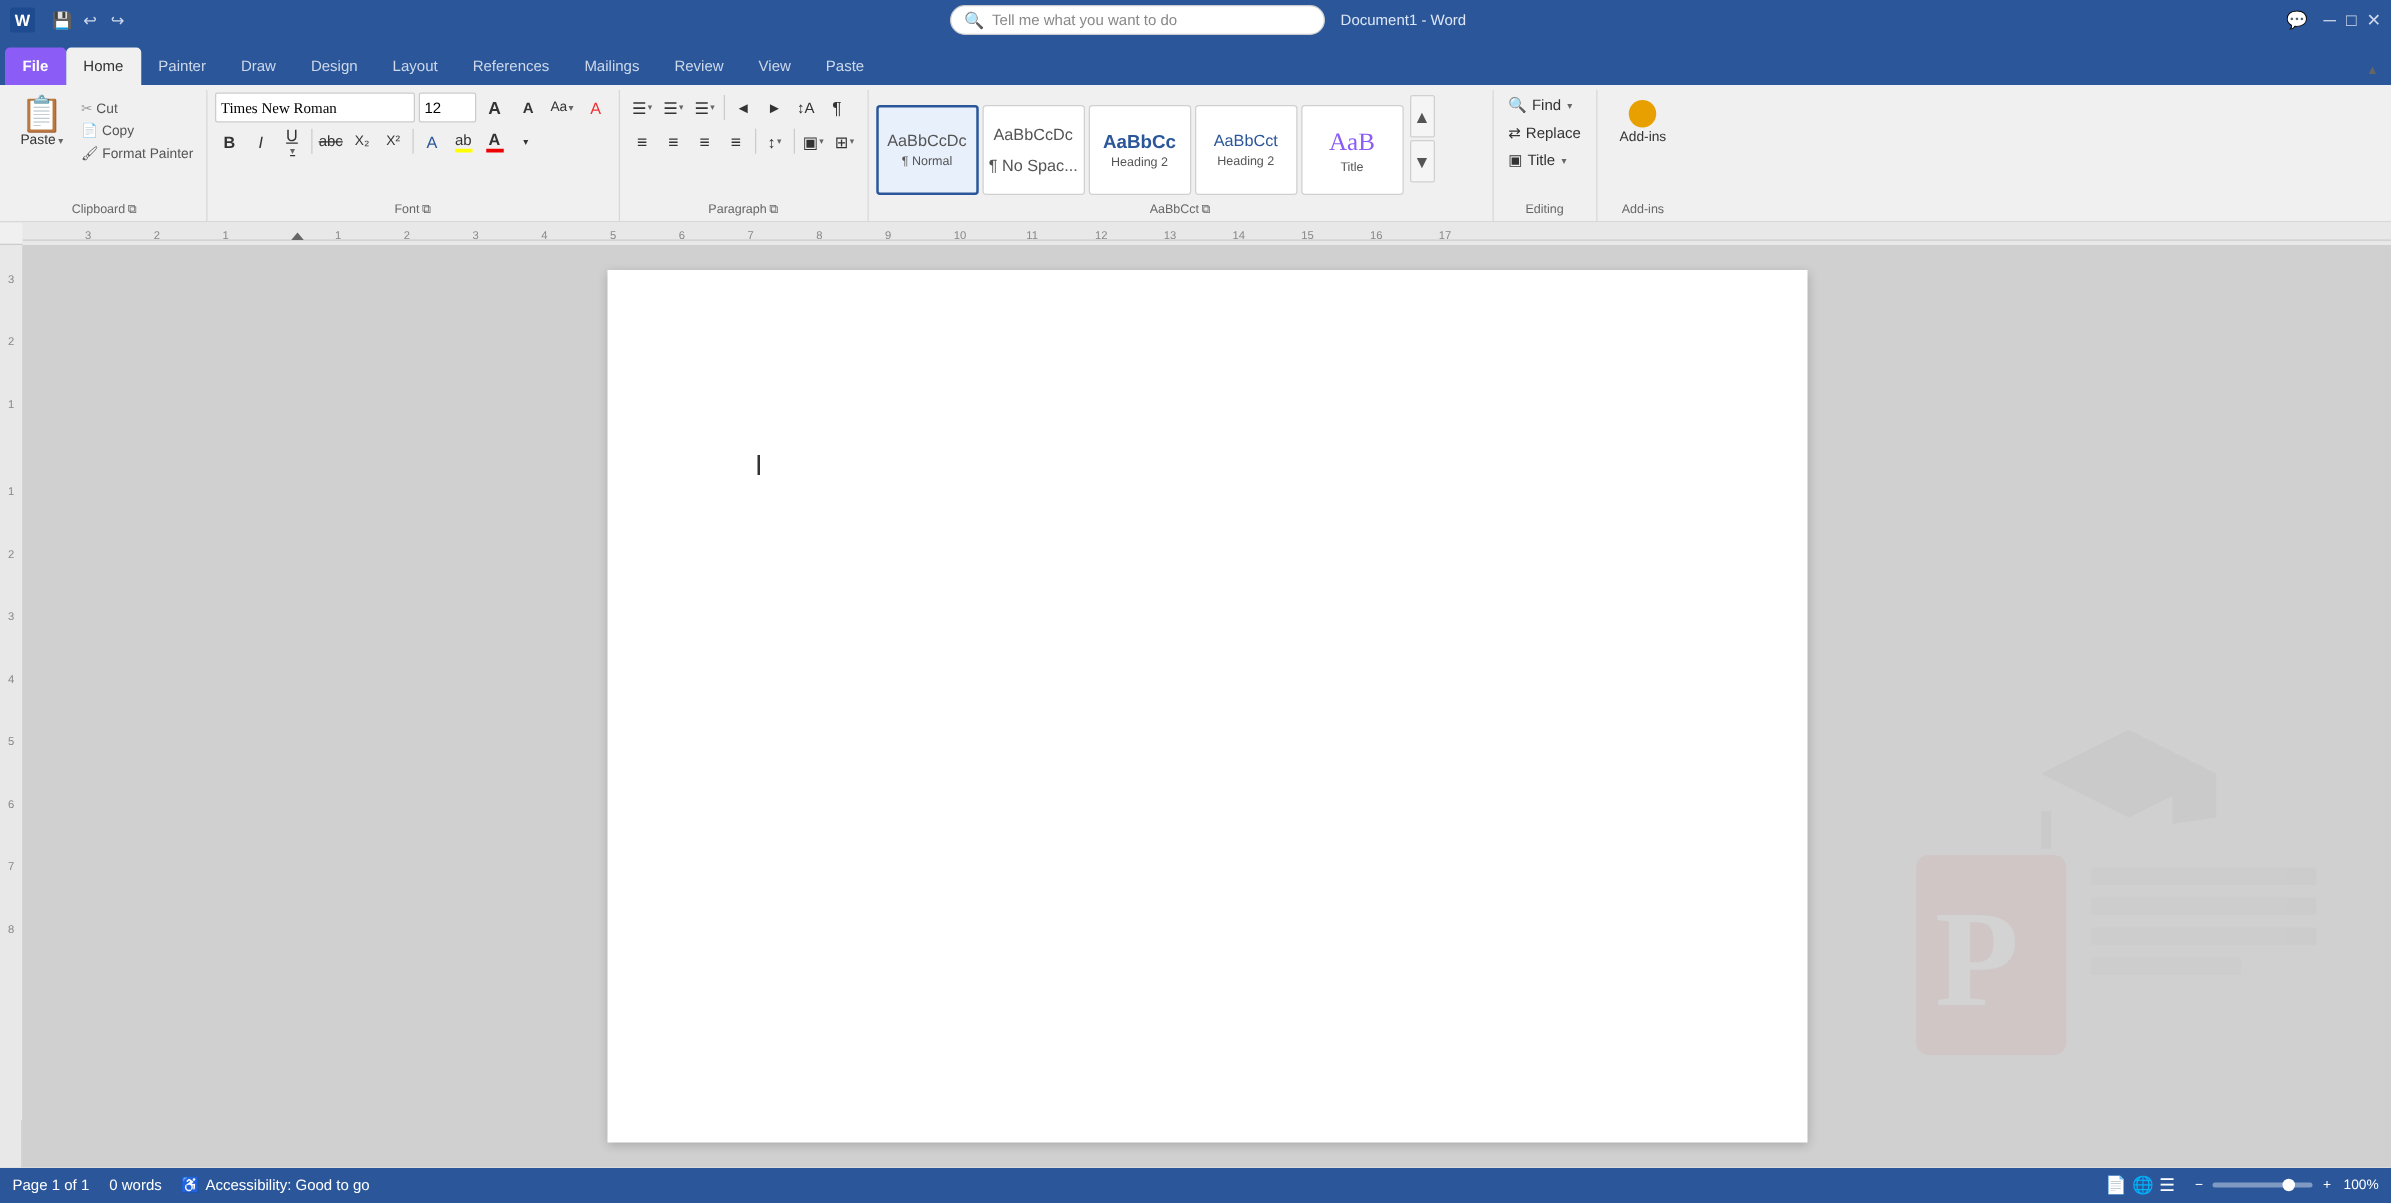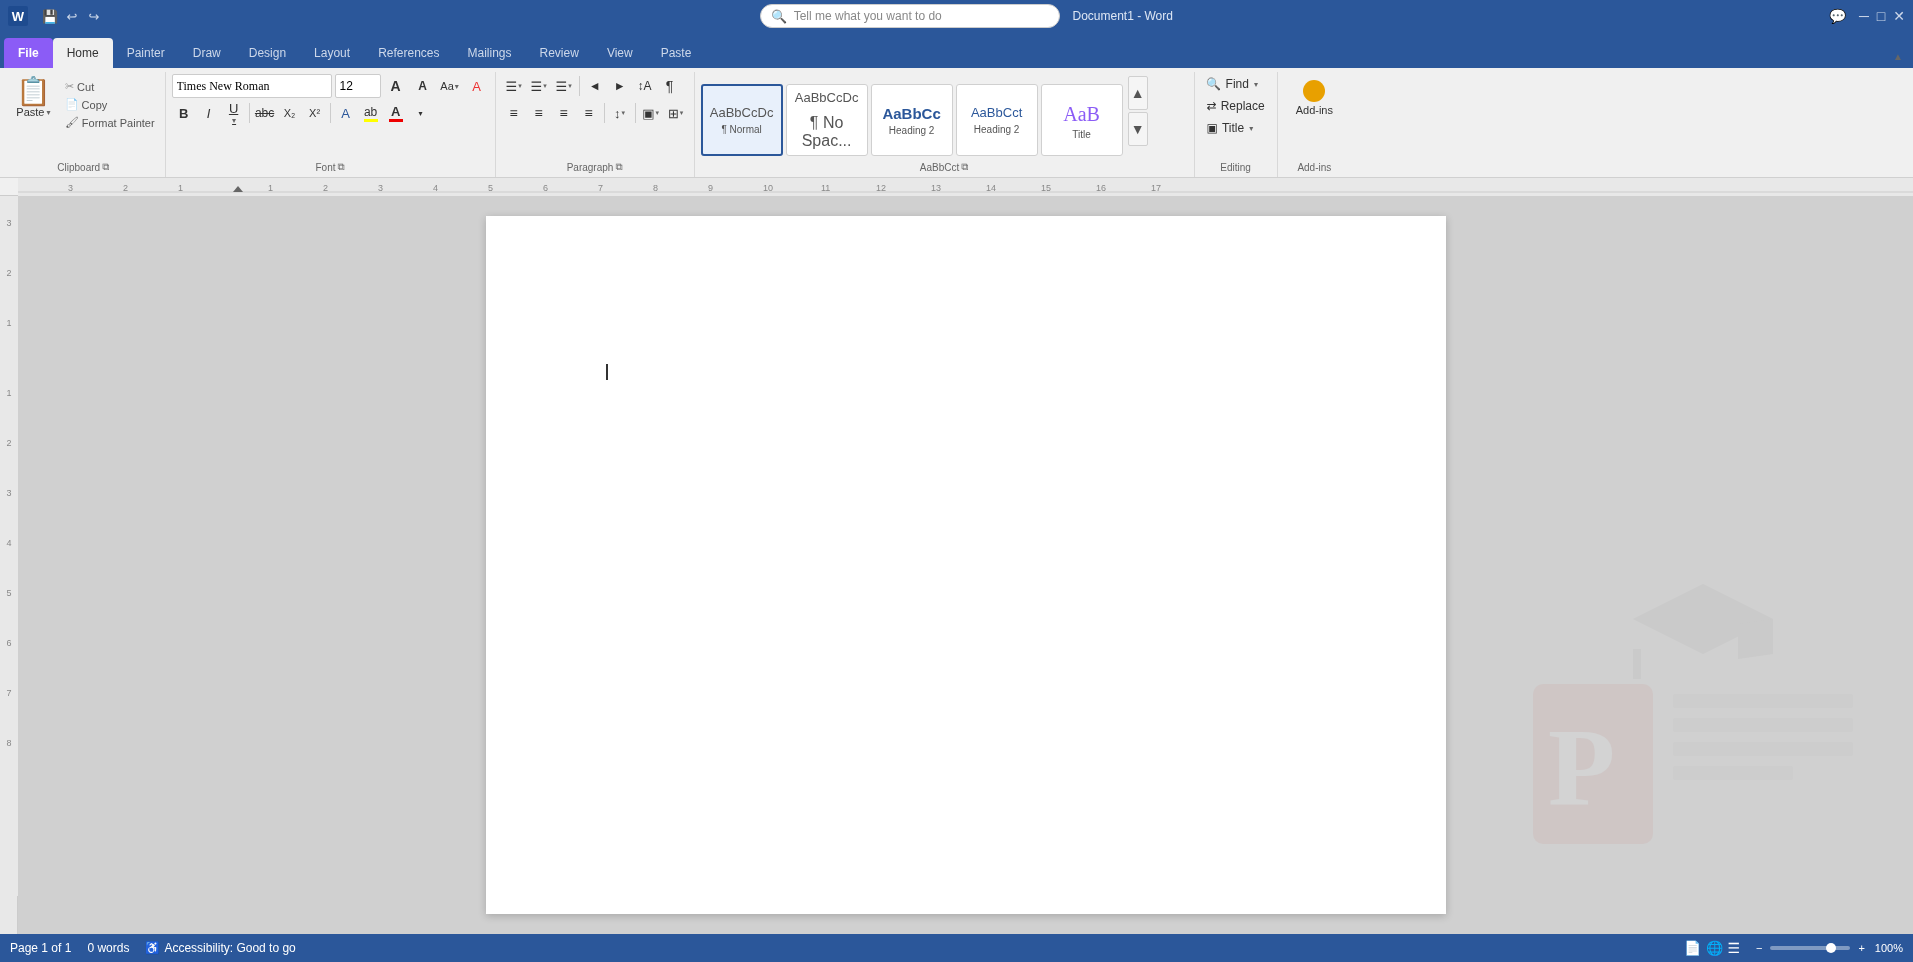--- a/index.html
+++ b/index.html
@@ -477,7 +477,7 @@
 
       <div class="style-item">
         <div class="style-preview" style="font-size:13px;">AaBbCcDc</div>
-        <div style="font-size:16px;color:#555;margin-top:8px;">¶ No Spac...</div>
+        <div style="font-size:13px;color:#555;margin-top:8px;">¶ No Spac...</div>
       </div>
 
       <div class="style-item">

